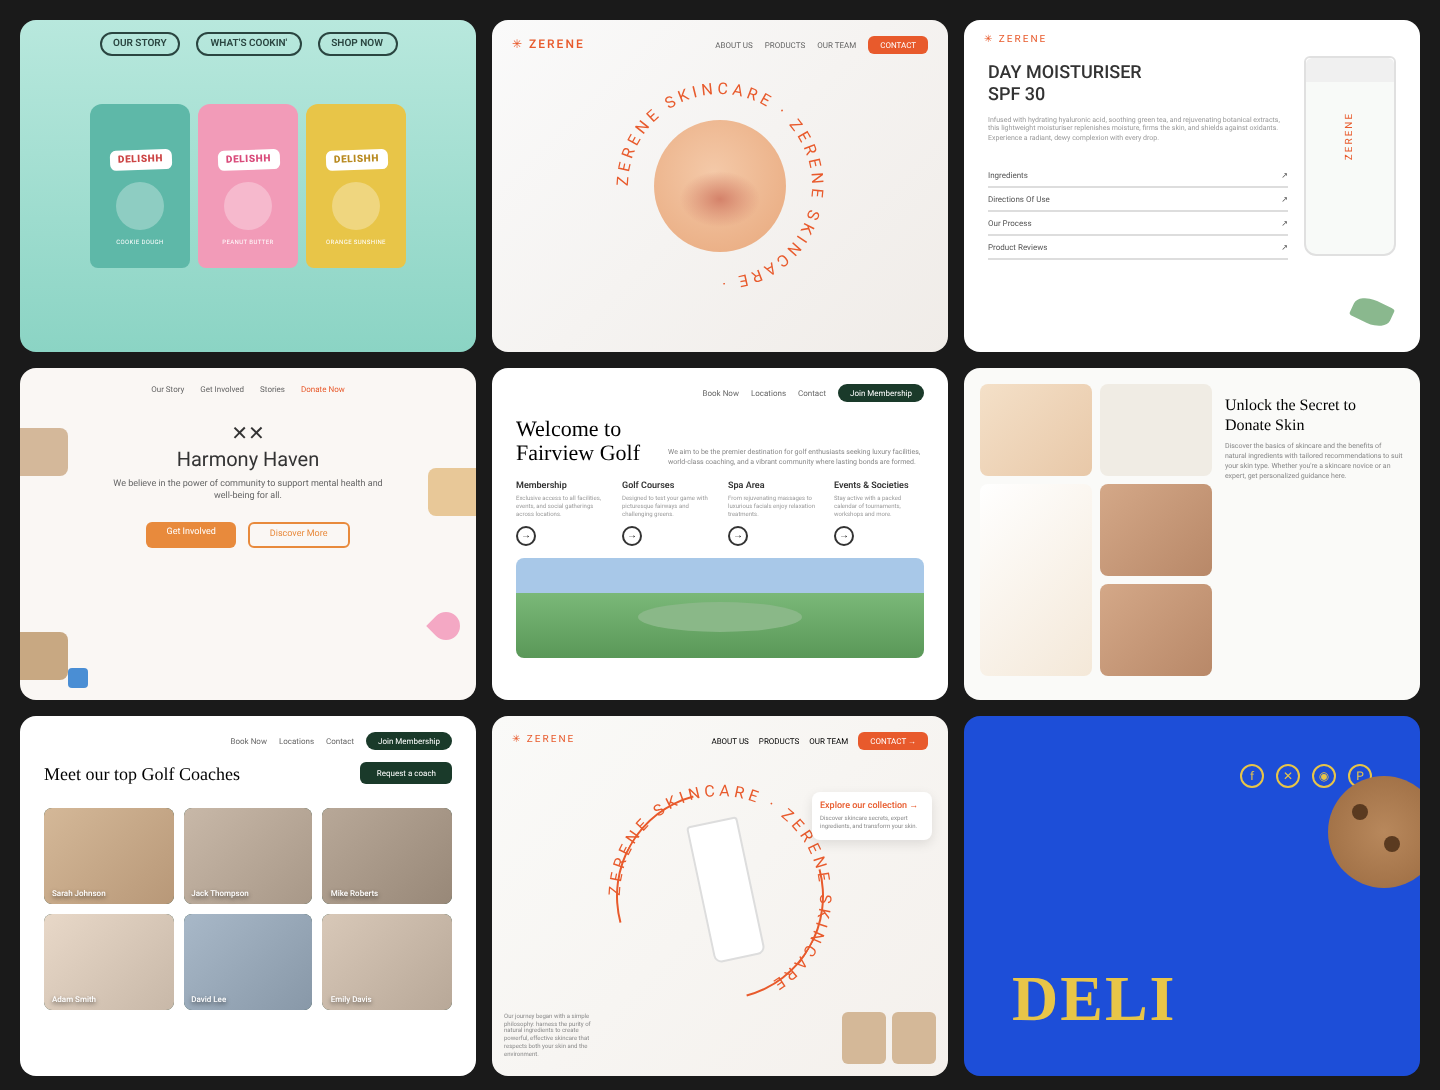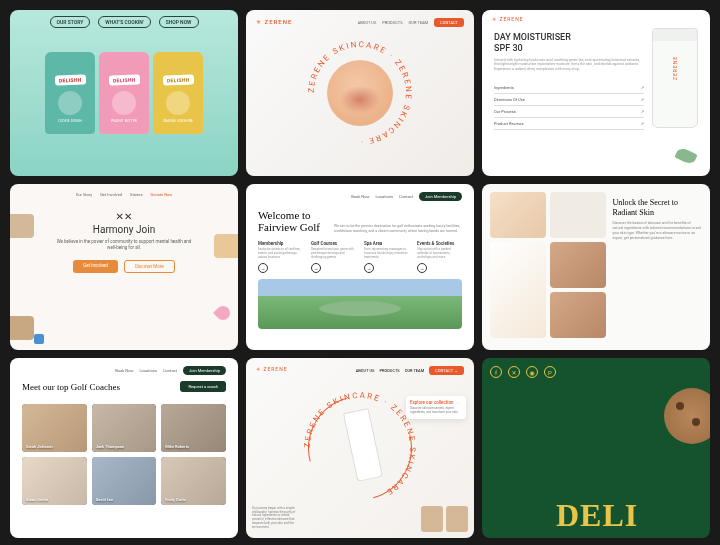--- a/index.html
+++ b/index.html
@@ -270,7 +270,7 @@
     </div>
     <div class="c6-txt">
       <h4 style="white-space:pre-line">Unlock the Secret to
-Radiant Skin</h4>
+Donate Skin</h4>
       <p>Discover the basics of skincare and the benefits of natural ingredients with tailored recommendations to suit your skin type. Whether you're a skincare novice or an expert, get personalized guidance here.</p>
     </div>
   </div>

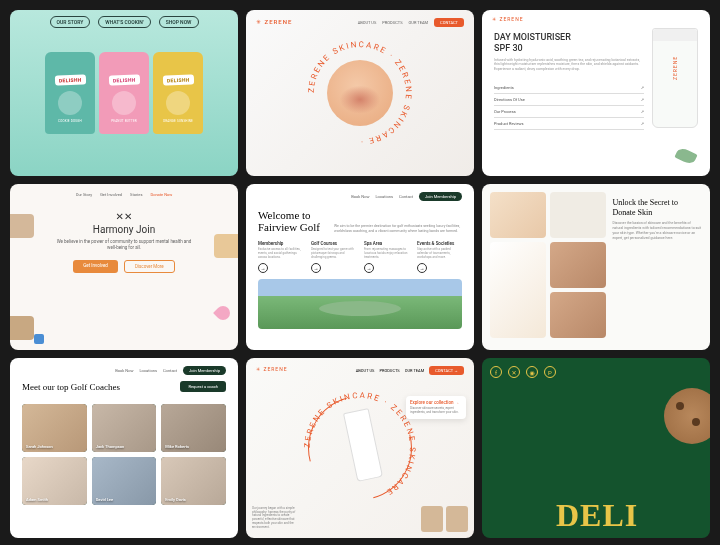--- a/index.html
+++ b/index.html
@@ -209,7 +209,7 @@
       <span>Donate Now</span>
     </div>
     <div class="glyph">✕✕</div>
-    <h3>Harmony Join</h3>
+    <h3>Harmony Haven</h3>
     <p>We believe in the power of community to support mental health and well-being for all.</p>
     <div class="btns">
       <div class="btn-p">Get Involved</div>

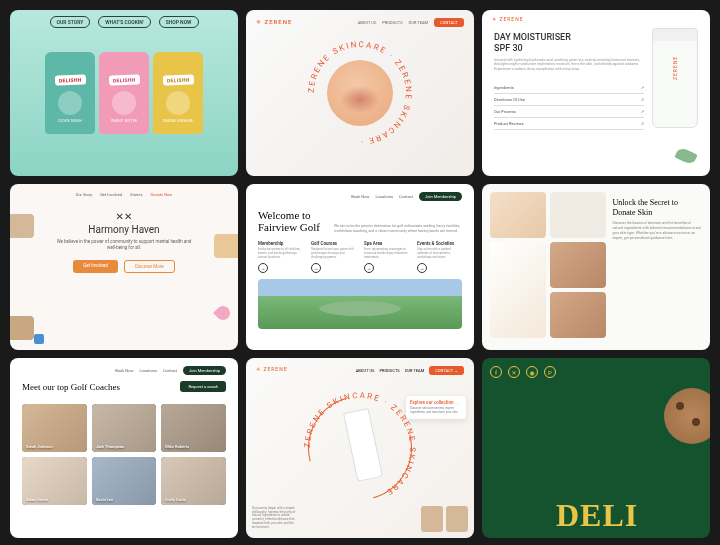--- a/index.html
+++ b/index.html
@@ -111,7 +111,7 @@
 .c8 .faces{position:absolute;right:6px;bottom:6px;display:flex;gap:3px}
 .c8 .faces div{width:22px;height:26px;background:#d4b898;border-radius:3px}
 
-.c9{background:#14532d;display:flex;flex-direction:row;padding:8px;position:relative;color:#e8c548}
+.c9{background:#1d4ed8;display:flex;flex-direction:column;padding:24px;position:relative;color:#e8c548}
 .c9 .social{display:flex;gap:6px;justify-content:flex-end;font-size:8px}
 .c9 .social span{width:12px;height:12px;border:.5px solid #e8c548;border-radius:50%;display:flex;align-items:center;justify-content:center;font-size:6px}
 .c9 .big{font-size:32px;font-weight:900;letter-spacing:1px;margin-top:auto;line-height:.9;font-family:Georgia,serif}

